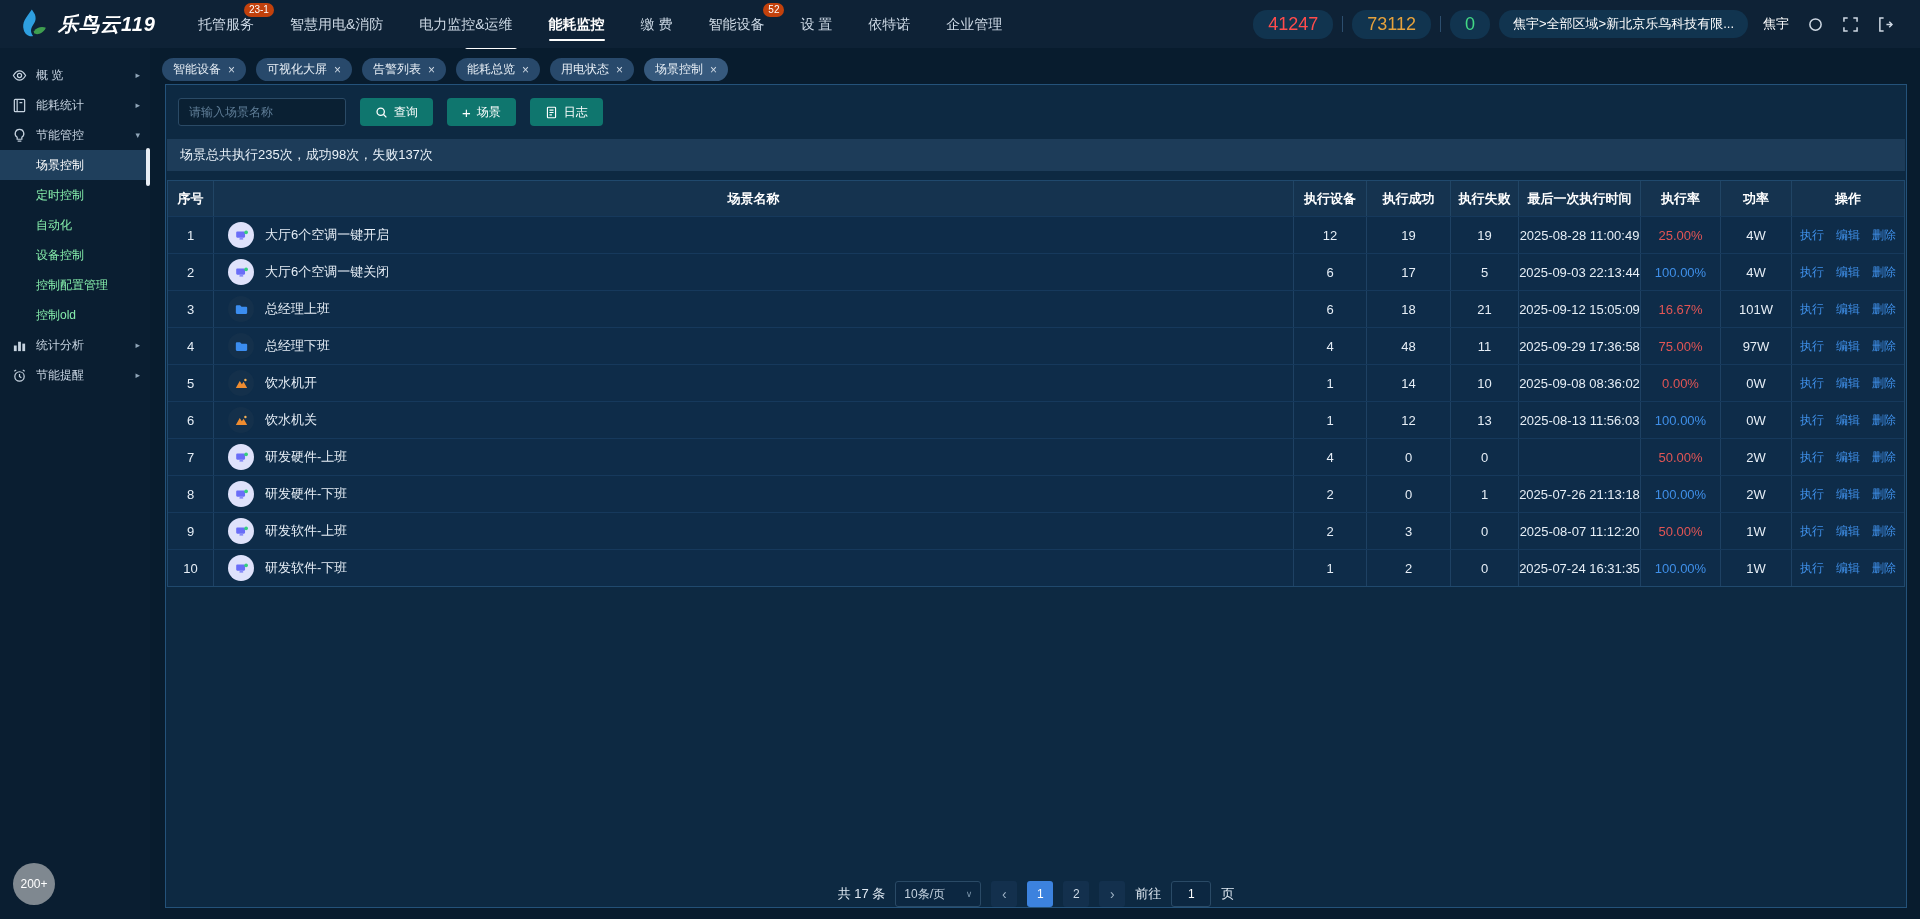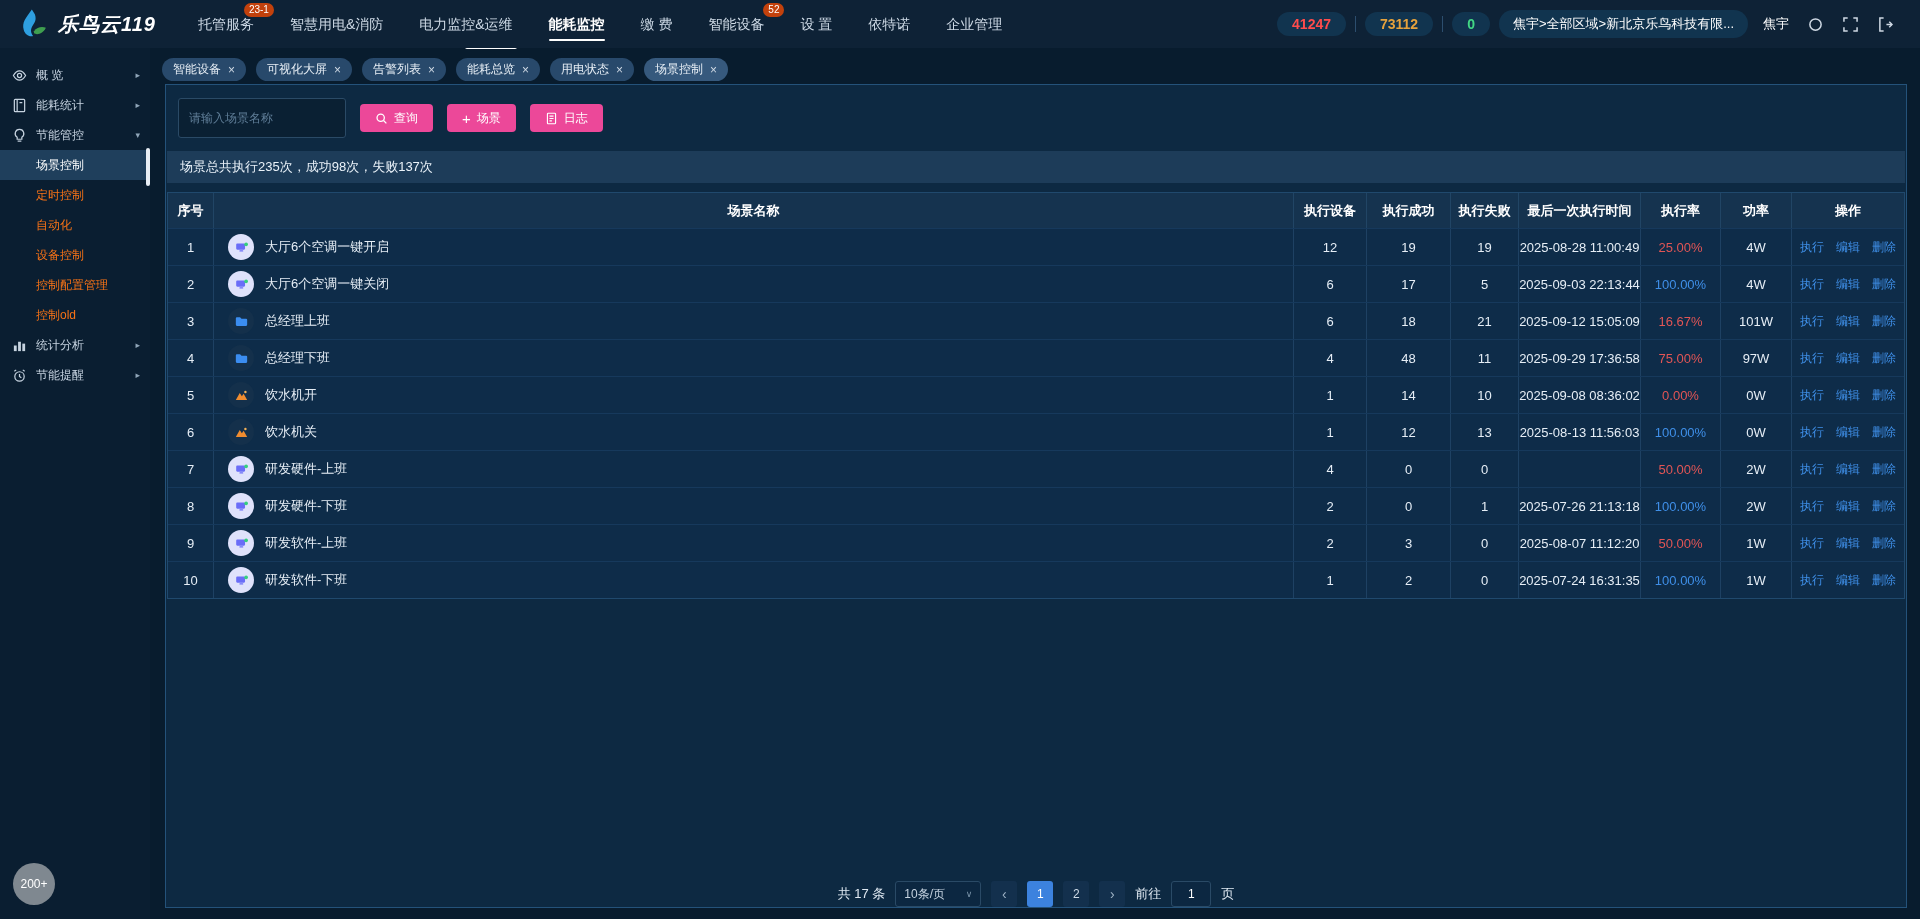--- a/index.html
+++ b/index.html
@@ -17,7 +17,7 @@
   .nav-item.active::after { content:""; position:absolute; left:0; right:0; bottom:7px; height:2px; background:#fff; border-radius:1px; }
   .nav-badge { position:absolute; top:3px; right:-20px; background:#c2410c; color:#fff; font-size:10px; line-height:14px; padding:0 5px; border-radius:8px; font-weight:normal; }
   .nav-right { margin-left:auto; display:flex; align-items:center; gap:9px; }
-  .stat-pill { background:#11344f; border-radius:14px; padding:4px 15px; font-size:14px; font-weight:bold; white-space:nowrap; cursor:pointer; }
+  .stat-pill { background:#11344f; border-radius:14px; padding:4px 15px; font-size:18px; font-weight:normal; white-space:nowrap; cursor:pointer; }
   .stat-div { width:1px; height:16px; background:#2c4e6e; }
   .crumb-pill { background:#11344f; border-radius:14px; padding:5px 14px; color:#fff; font-size:13px; white-space:nowrap; cursor:pointer; }
   .user-name { color:#fff; font-size:13px; margin:0 4px 0 6px; cursor:pointer; white-space:nowrap; }

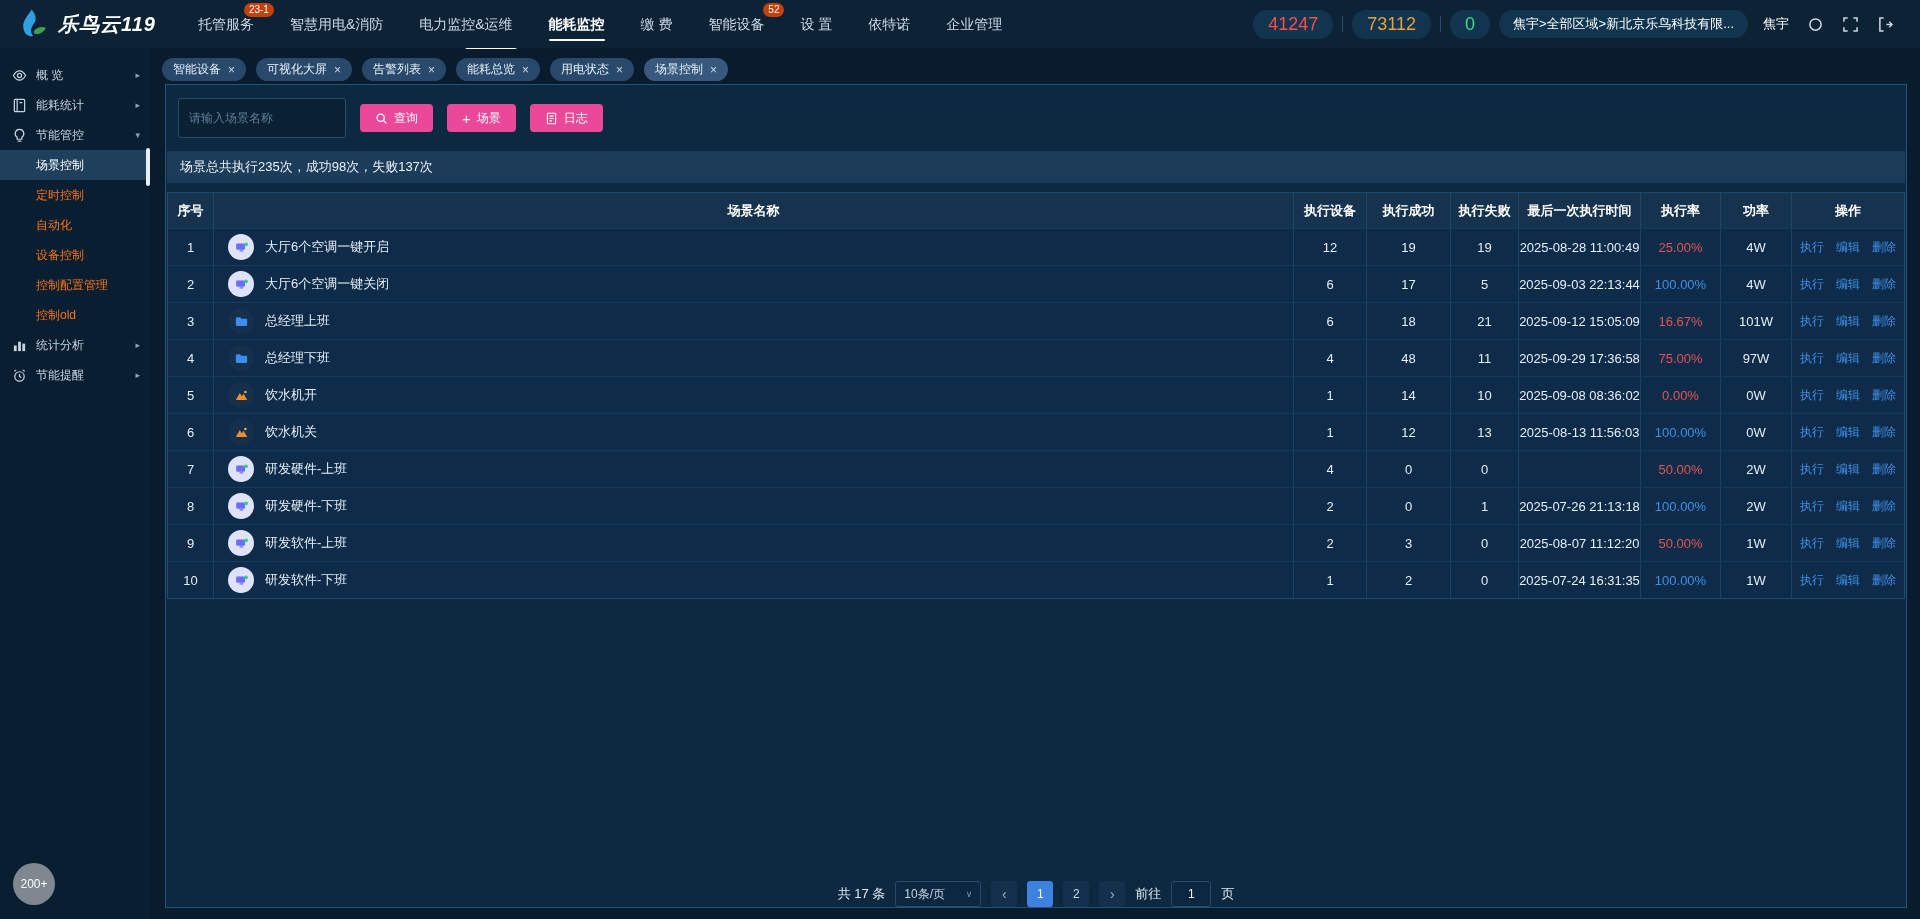--- a/index.html
+++ b/index.html
@@ -45,7 +45,7 @@
   .panel { position:absolute; left:15px; right:13px; top:36px; bottom:11px; background:#0d2942; border:1px solid #24527a; }
 
   .toolbar { display:flex; align-items:center; gap:14px; padding:13px 12px 11px 12px; }
-  .search-input { width:168px; height:40px; background:#0a2033; border:1px solid #2a4a66; border-radius:3px; color:#cfdbe7; font-size:12px; padding:0 10px; outline:none; }
+  .search-input { width:168px; height:28px; background:#0a2033; border:1px solid #2a4a66; border-radius:3px; color:#cfdbe7; font-size:12px; padding:0 10px; outline:none; }
   .search-input::placeholder { color:#5f7d97; }
   .btn { height:28px; border:none; border-radius:4px; background:#ec4899; color:#fff; font-size:12px; display:inline-flex; align-items:center; gap:6px; padding:0 15px; cursor:pointer; font-family:inherit; }
   .btn svg { width:13px; height:13px; }

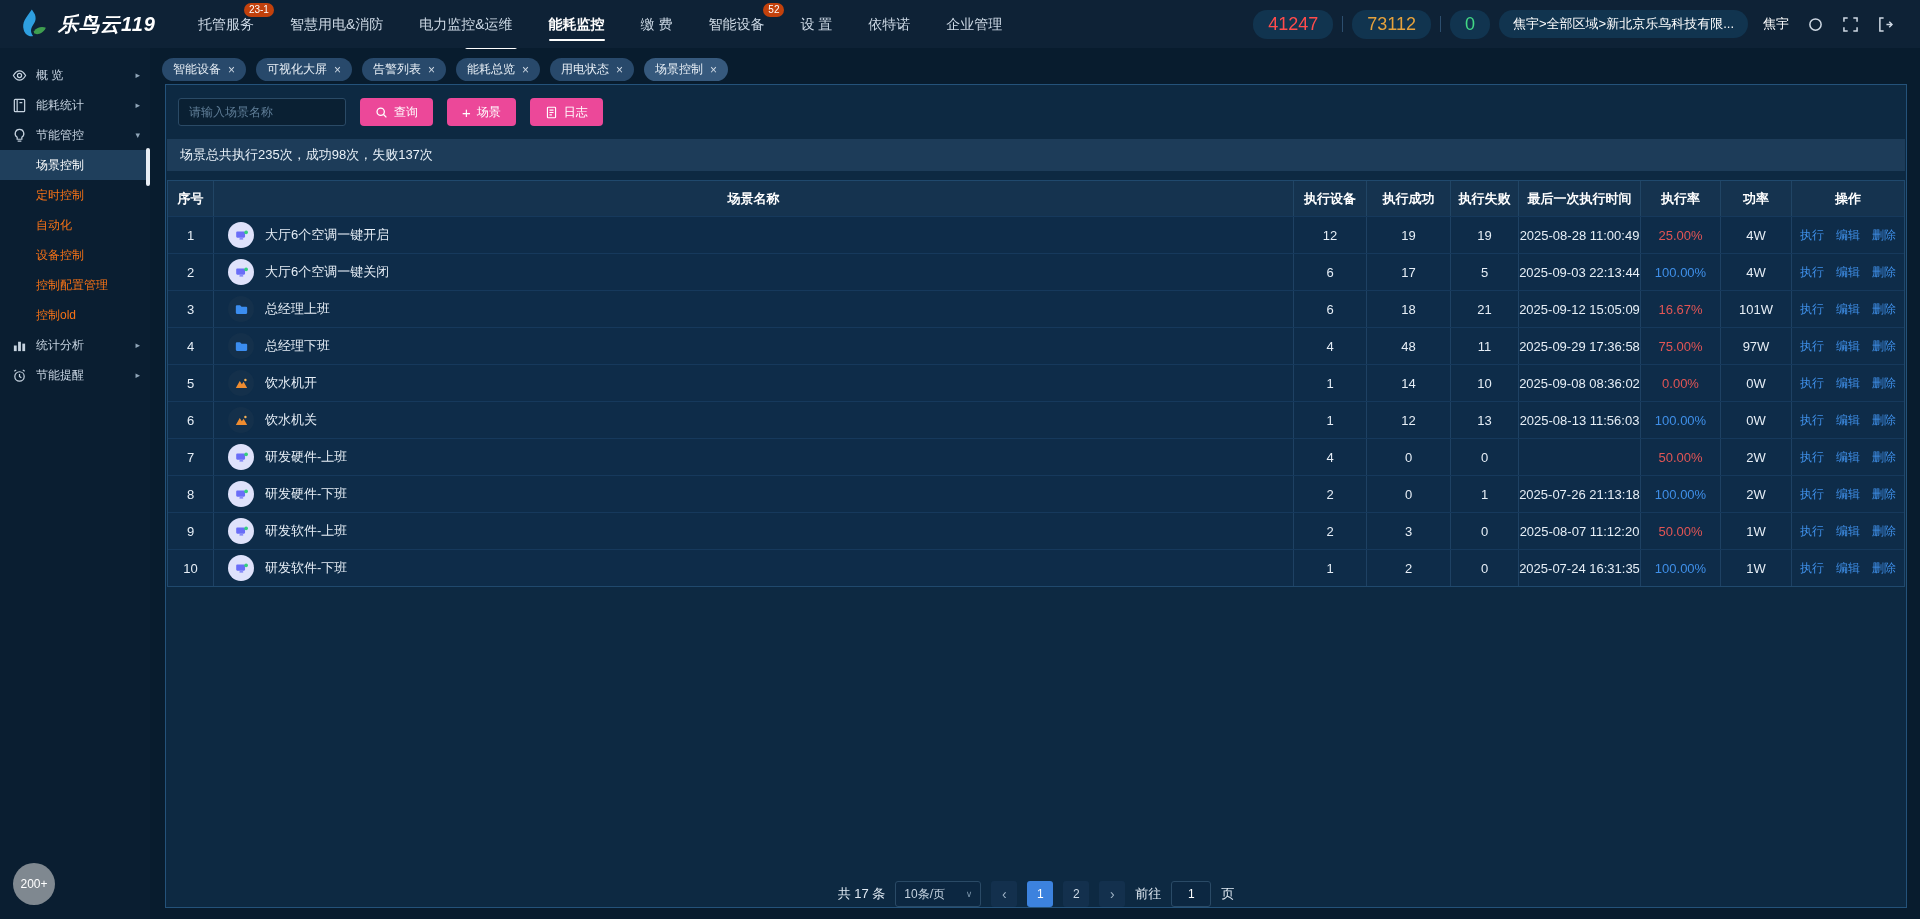--- a/index.html
+++ b/index.html
@@ -47,7 +47,7 @@
   .toolbar { display:flex; align-items:center; gap:14px; padding:13px 12px 11px 12px; }
   .search-input { width:168px; height:28px; background:#0a2033; border:1px solid #2a4a66; border-radius:3px; color:#cfdbe7; font-size:12px; padding:0 10px; outline:none; }
   .search-input::placeholder { color:#5f7d97; }
-  .btn { height:28px; border:none; border-radius:4px; background:#ec4899; color:#fff; font-size:12px; display:inline-flex; align-items:center; gap:6px; padding:0 15px; cursor:pointer; font-family:inherit; }
+  .btn { height:28px; border:none; border-radius:4px; background:#0f766e; color:#fff; font-size:12px; display:inline-flex; align-items:center; gap:6px; padding:0 15px; cursor:pointer; font-family:inherit; }
   .btn svg { width:13px; height:13px; }
 
   .summary { height:32px; line-height:32px; background:#1d3c59; color:#eaf2f9; font-size:13px; padding-left:13px; margin:2px 1px 4px 1px; }

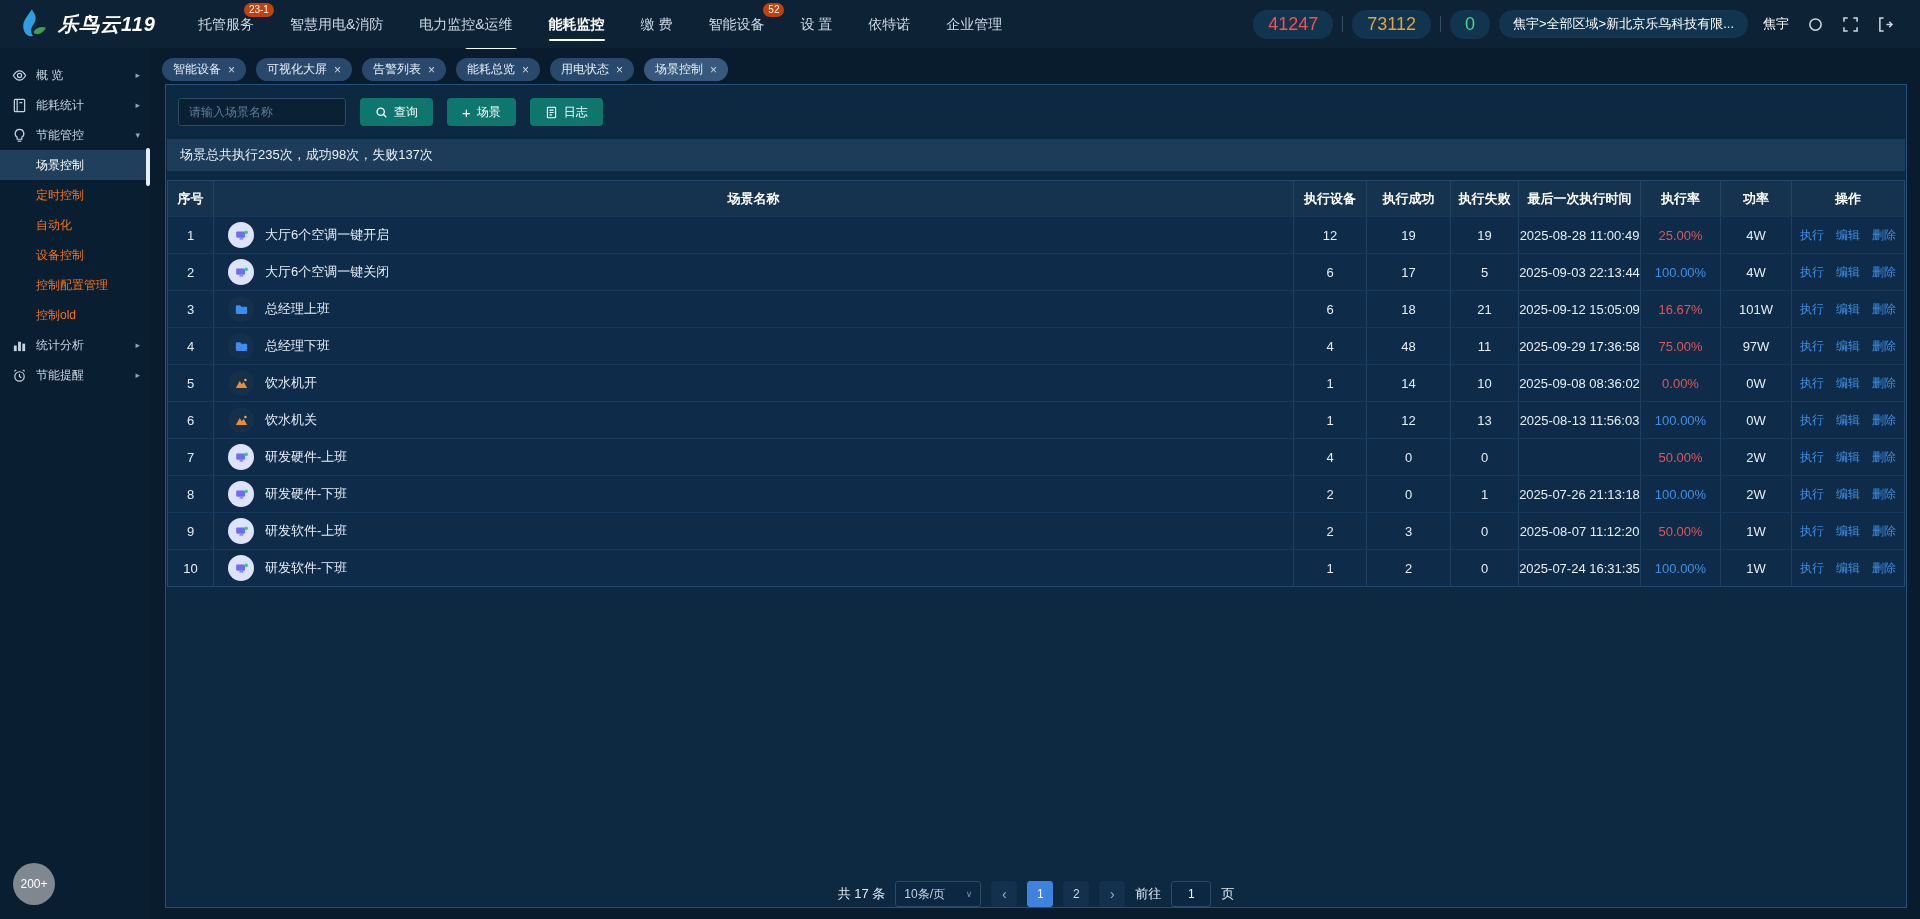--- a/index.html
+++ b/index.html
@@ -28,7 +28,7 @@
   .side-item { display:flex; align-items:center; height:30px; padding:0 10px 0 12px; color:#c6d3e0; font-size:12px; cursor:pointer; }
   .side-item .s-ic { width:15px; height:15px; margin-right:9px; flex:none; }
   .side-item .s-arrow { margin-left:auto; font-size:9px; color:#8fa5b8; }
-  .side-sub { height:30px; line-height:30px; padding-left:36px; color:#f97316; font-size:12px; cursor:pointer; white-space:nowrap; }
+  .side-sub { height:30px; line-height:30px; padding-left:36px; color:#86efac; font-size:12px; cursor:pointer; white-space:nowrap; }
   .side-sub.active { background:#1f3f5c; color:#fff; }
   .side-thumb { position:absolute; right:0; top:100px; width:4px; height:38px; background:#e8eef5; border-radius:2px; }
 

